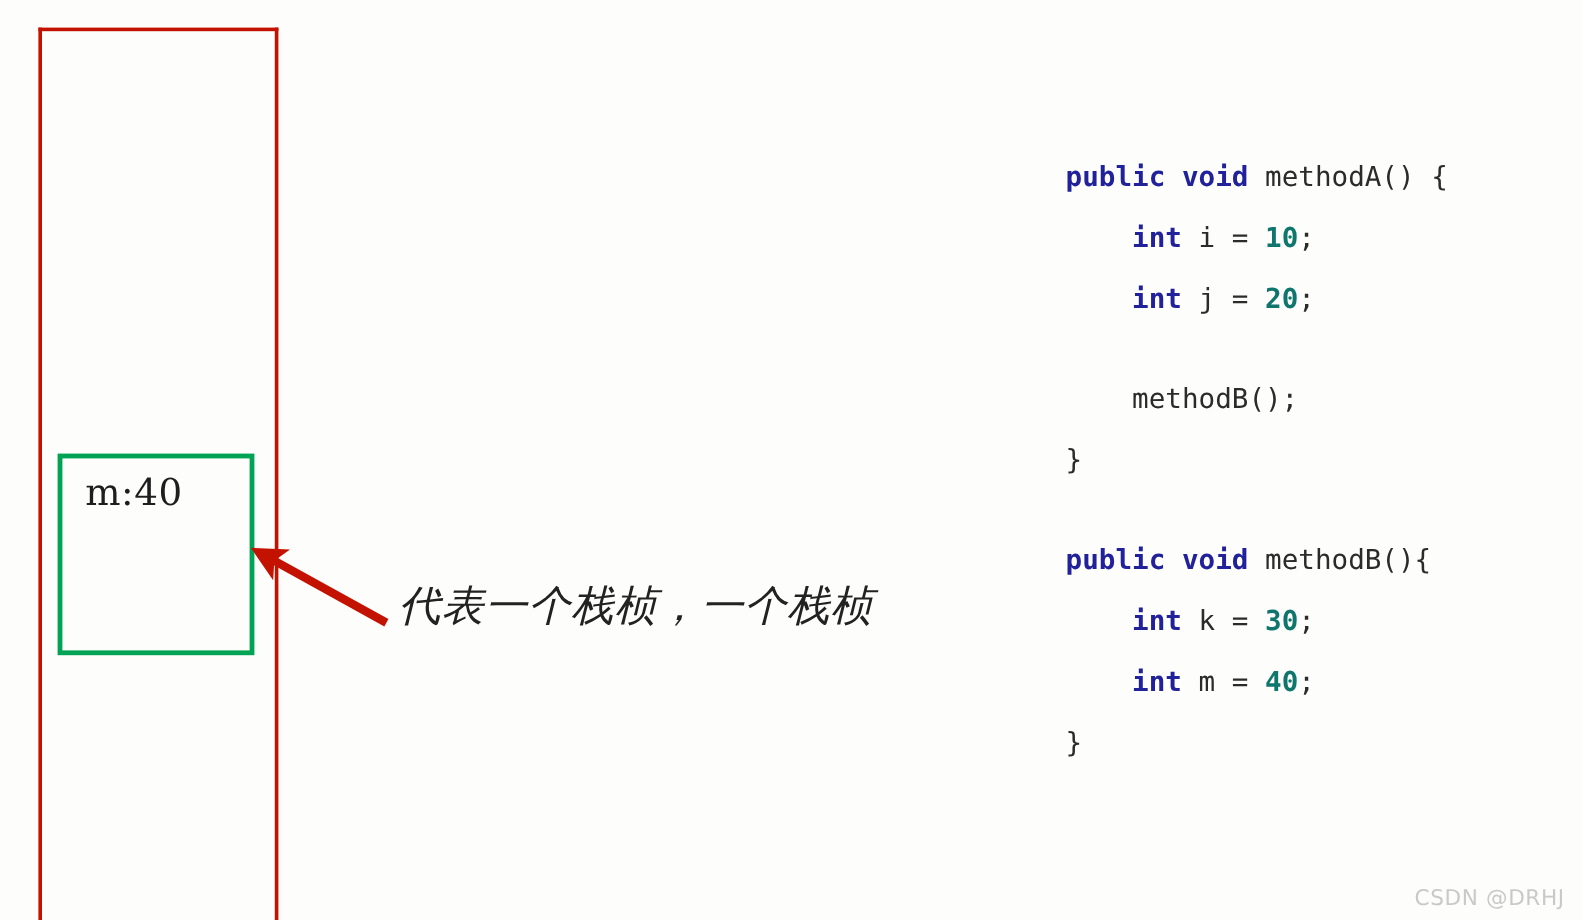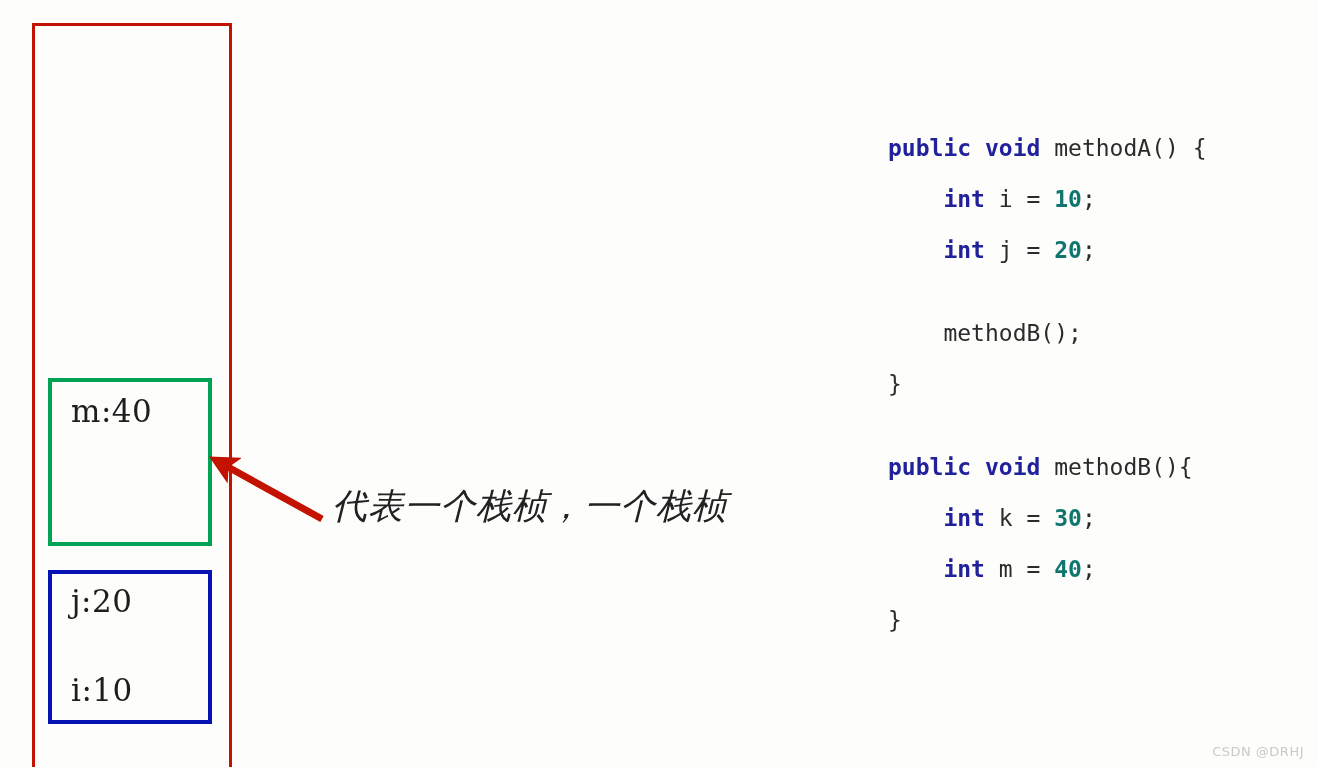--- a/index.html
+++ b/index.html
@@ -42,7 +42,7 @@
     width: 164px;
     box-sizing: border-box;
     display: flex;
-    flex-direction: column;
+    flex-direction: row;
     justify-content: space-between;
     background: #fdfdfc;
   }

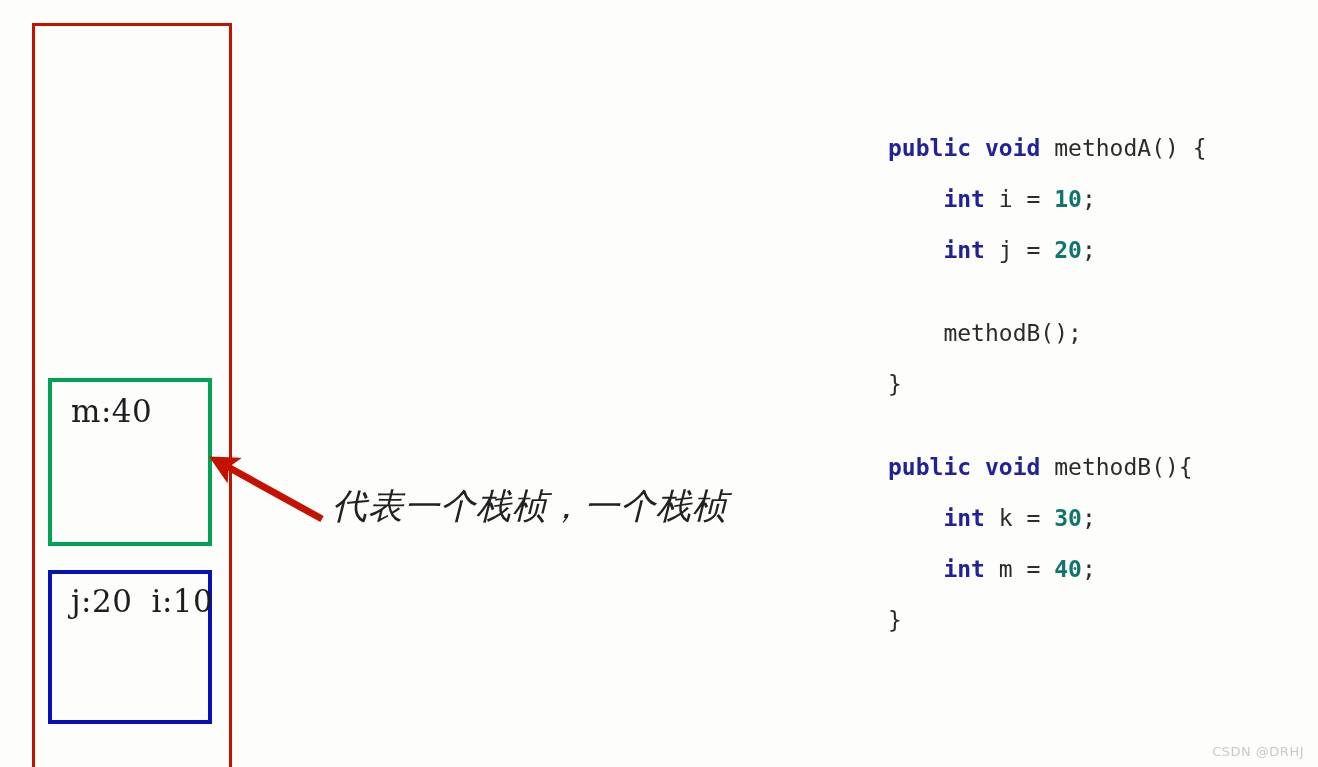--- a/index.html
+++ b/index.html
@@ -134,10 +134,6 @@
       <div class="var">m:40</div>
     </div>
 
-    <div class="frame frame-a">
-      <div class="var">j:20</div>
-      <div class="var">i:10</div>
-    </div>
 
   </div>
 

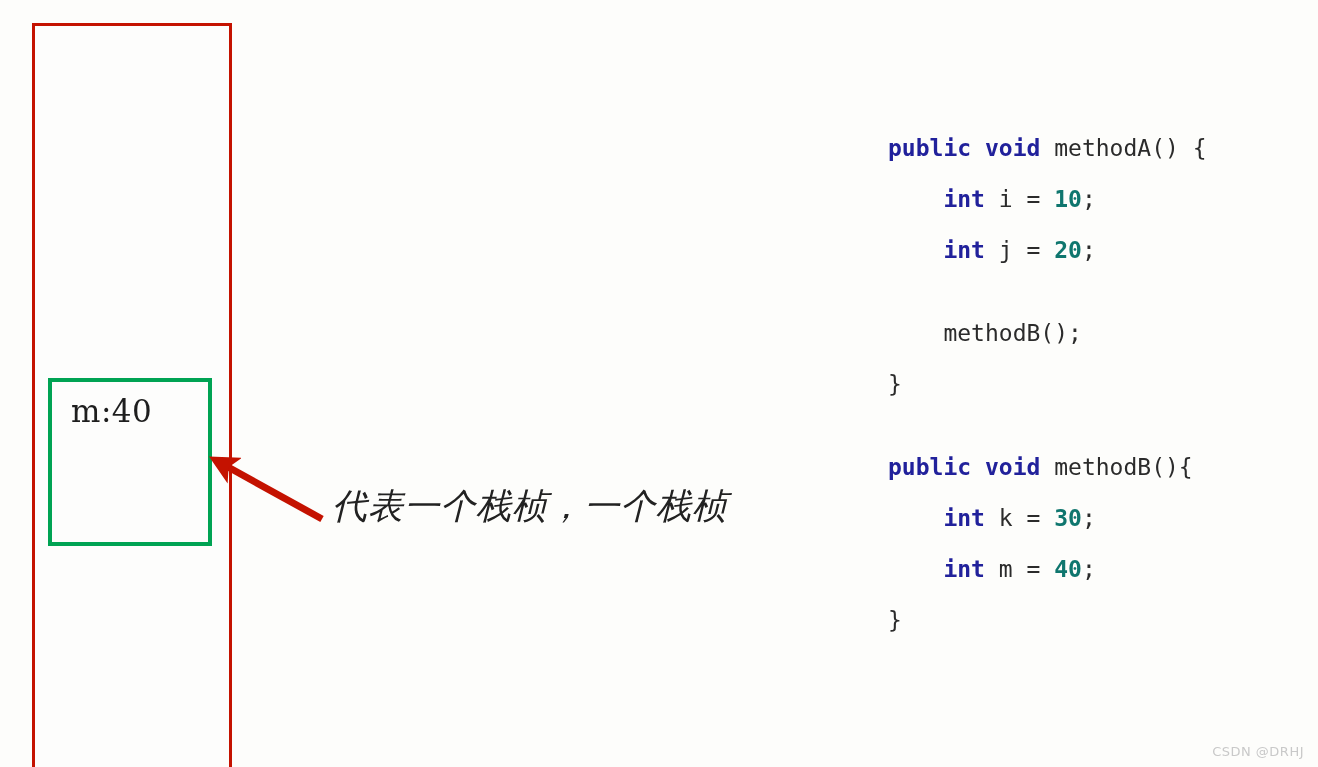--- a/index.html
+++ b/index.html
@@ -117,7 +117,7 @@
     right: 14px;
     bottom: 8px;
     font-family: "DejaVu Sans", "Liberation Sans", sans-serif;
-    font-size: 13px;
+    font-size: 18px;
     color: #c9c9c9;
     letter-spacing: 0.5px;
     margin-left: 12px;

